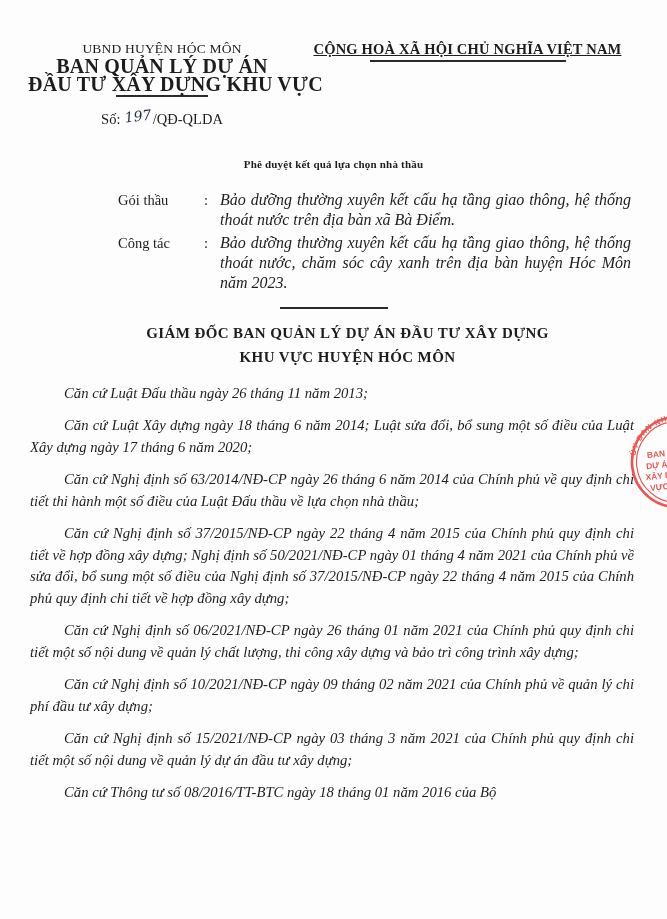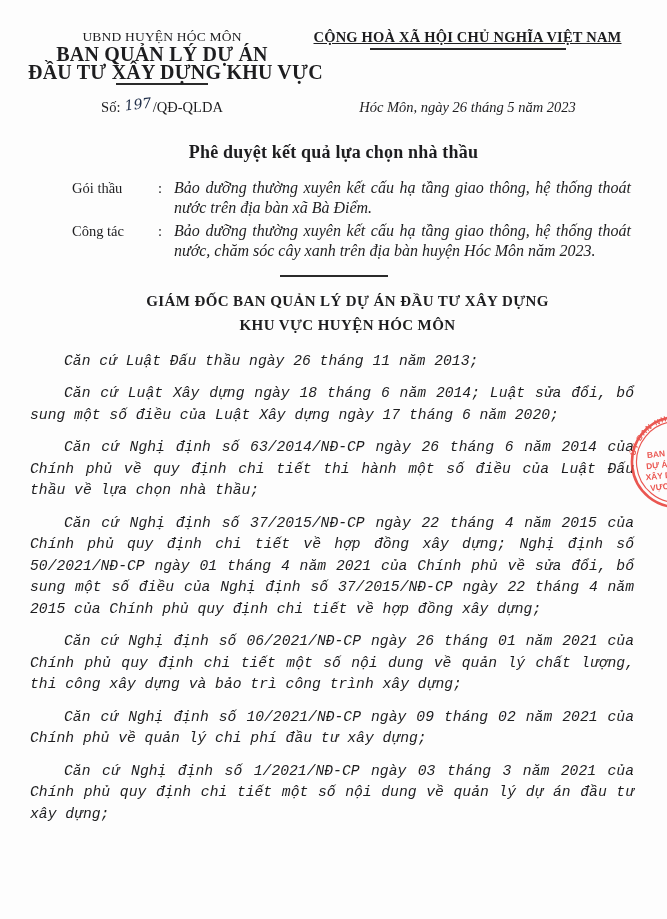--- a/index.html
+++ b/index.html
@@ -24,7 +24,7 @@
     display: flex;
     flex-direction: row;
     align-items: flex-start;
-    padding: 28px 28px 0 28px;
+    padding: 40px 28px 0 28px;
   }
   .hdr-left {
     width: 268px;

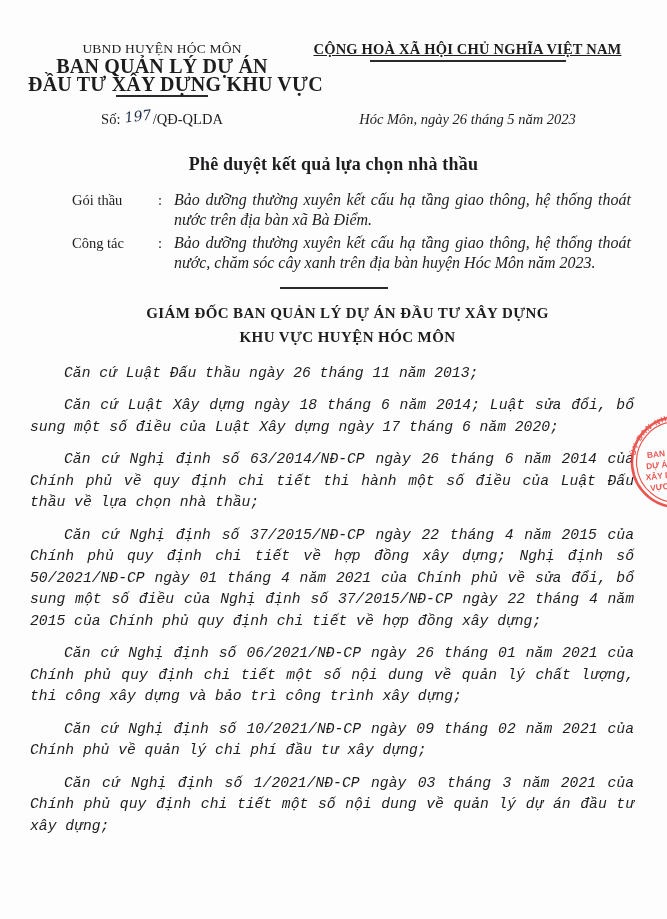--- a/index.html
+++ b/index.html
@@ -231,7 +231,6 @@
       <span>Số:</span>
       <span class="num-hand">197</span><span>/QĐ-QLDA</span>
     </div>
-    <div class="placedate">Hóc Môn, ngày 26 tháng 5 năm 2023</div>
   </div>
 
   <div class="title-block">

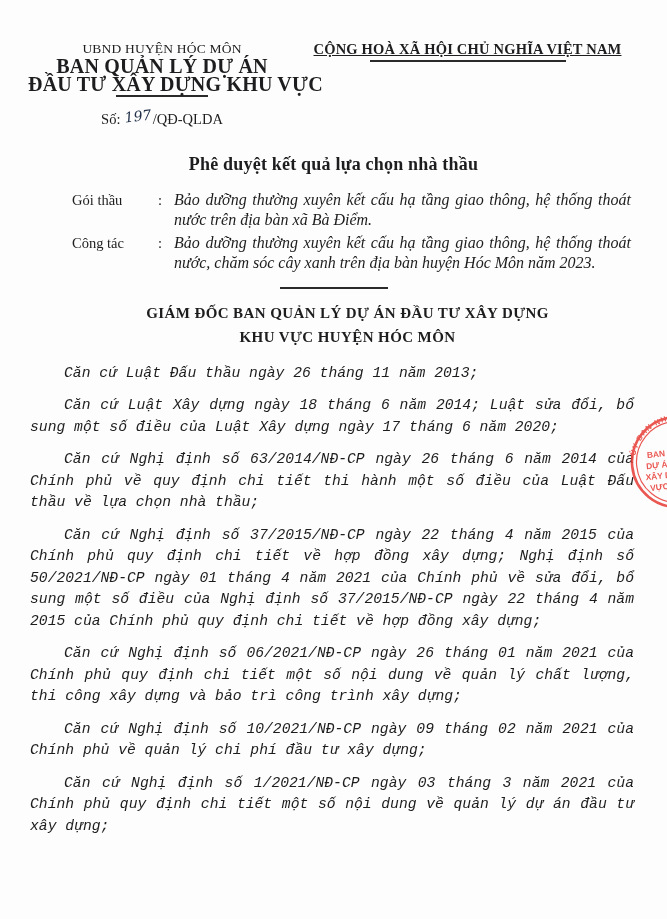--- a/index.html
+++ b/index.html
@@ -122,7 +122,7 @@
   }
   .doc-subtitle {
     font-weight: bold;
-    font-size: 18px;
+    font-size: 11px;
     letter-spacing: 0.2px;
     line-height: 20px;
     margin-top: 2px;

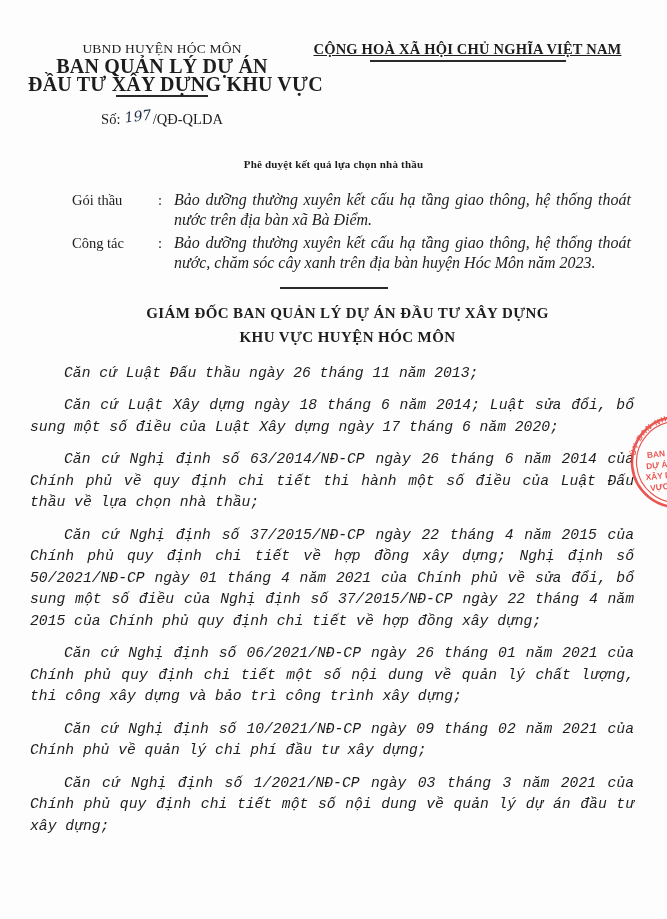--- a/index.html
+++ b/index.html
@@ -131,7 +131,7 @@
   
   .defs {
     margin-top: 16px;
-    padding: 0 36px 0 72px;
+    padding: 0 36px 0 118px;
   }
   .def-row {
     display: flex;

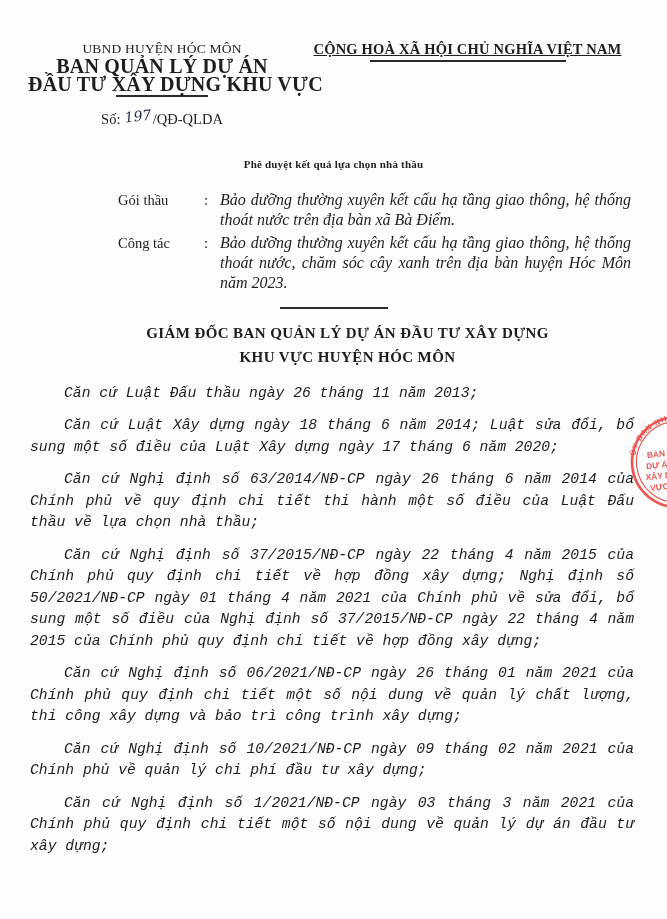--- a/index.html
+++ b/index.html
@@ -192,7 +192,6 @@
     text-align: justify;
     text-indent: 34px;
     margin: 6px 0 11px 0;
-    font-family: Liberation Mono, monospace;
   }
 
   

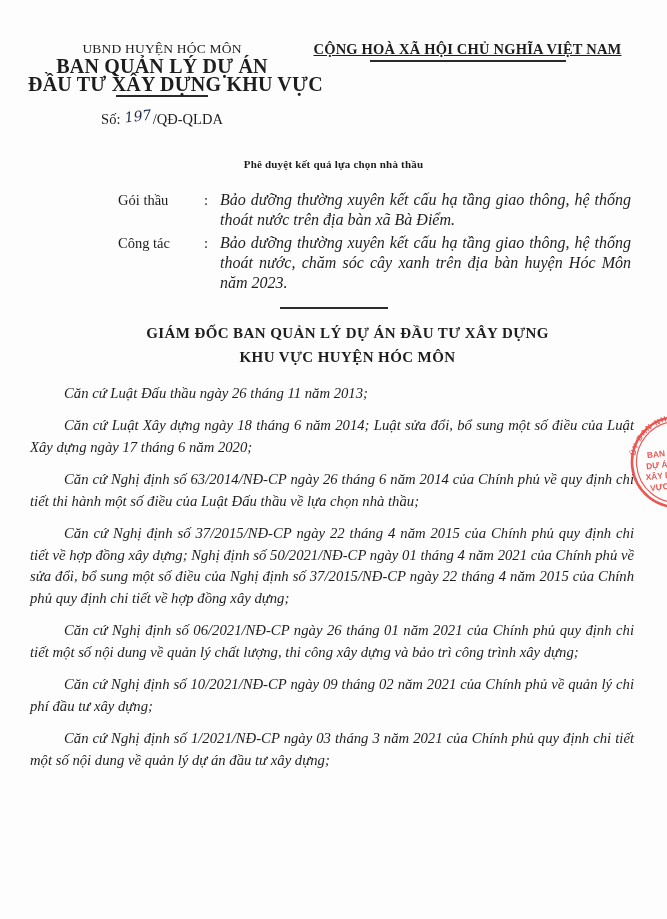--- a/index.html
+++ b/index.html
@@ -263,7 +263,7 @@
     <p class="para">Căn cứ Nghị định số 37/2015/NĐ-CP ngày 22 tháng 4 năm 2015 của Chính phủ quy định chi tiết về hợp đồng xây dựng; Nghị định số 50/2021/NĐ-CP ngày 01 tháng 4 năm 2021 của Chính phủ về sửa đổi, bổ sung một số điều của Nghị định số 37/2015/NĐ-CP ngày 22 tháng 4 năm 2015 của Chính phủ quy định chi tiết về hợp đồng xây dựng;</p>
     <p class="para">Căn cứ Nghị định số 06/2021/NĐ-CP ngày 26 tháng 01 năm 2021 của Chính phủ quy định chi tiết một số nội dung về quản lý chất lượng, thi công xây dựng và bảo trì công trình xây dựng;</p>
     <p class="para">Căn cứ Nghị định số 10/2021/NĐ-CP ngày 09 tháng 02 năm 2021 của Chính phủ về quản lý chi phí đầu tư xây dựng;</p>
-    <p class="para">Căn cứ Nghị định số 1/2021/NĐ-CP ngày 03 tháng 3 năm 2021 của Chính phủ quy định chi tiết một số nội dung về quản lý dự án đầu tư xây dựng;</p>
+    <p class="para">Căn cứ Nghị định số 15/2021/NĐ-CP ngày 03 tháng 3 năm 2021 của Chính phủ quy định chi tiết một số nội dung về quản lý dự án đầu tư xây dựng;</p>
   </div>
 
   <div class="seal">

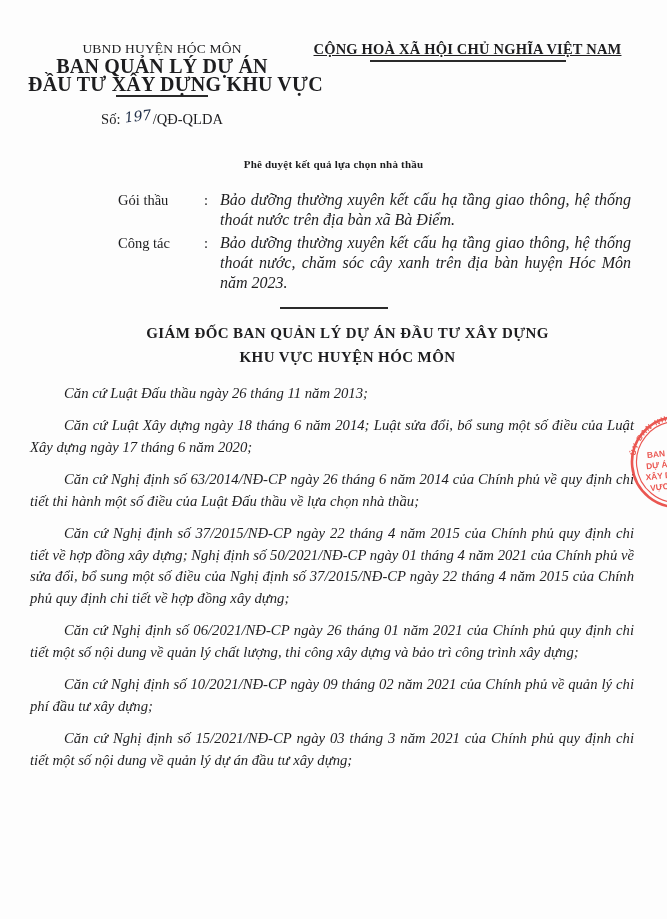--- a/index.html
+++ b/index.html
@@ -264,6 +264,7 @@
     <p class="para">Căn cứ Nghị định số 06/2021/NĐ-CP ngày 26 tháng 01 năm 2021 của Chính phủ quy định chi tiết một số nội dung về quản lý chất lượng, thi công xây dựng và bảo trì công trình xây dựng;</p>
     <p class="para">Căn cứ Nghị định số 10/2021/NĐ-CP ngày 09 tháng 02 năm 2021 của Chính phủ về quản lý chi phí đầu tư xây dựng;</p>
     <p class="para">Căn cứ Nghị định số 15/2021/NĐ-CP ngày 03 tháng 3 năm 2021 của Chính phủ quy định chi tiết một số nội dung về quản lý dự án đầu tư xây dựng;</p>
+    <p class="para">Căn cứ Thông tư số 08/2016/TT-BTC ngày 18 tháng 01 năm 2016 của Bộ</p>
   </div>
 
   <div class="seal">

